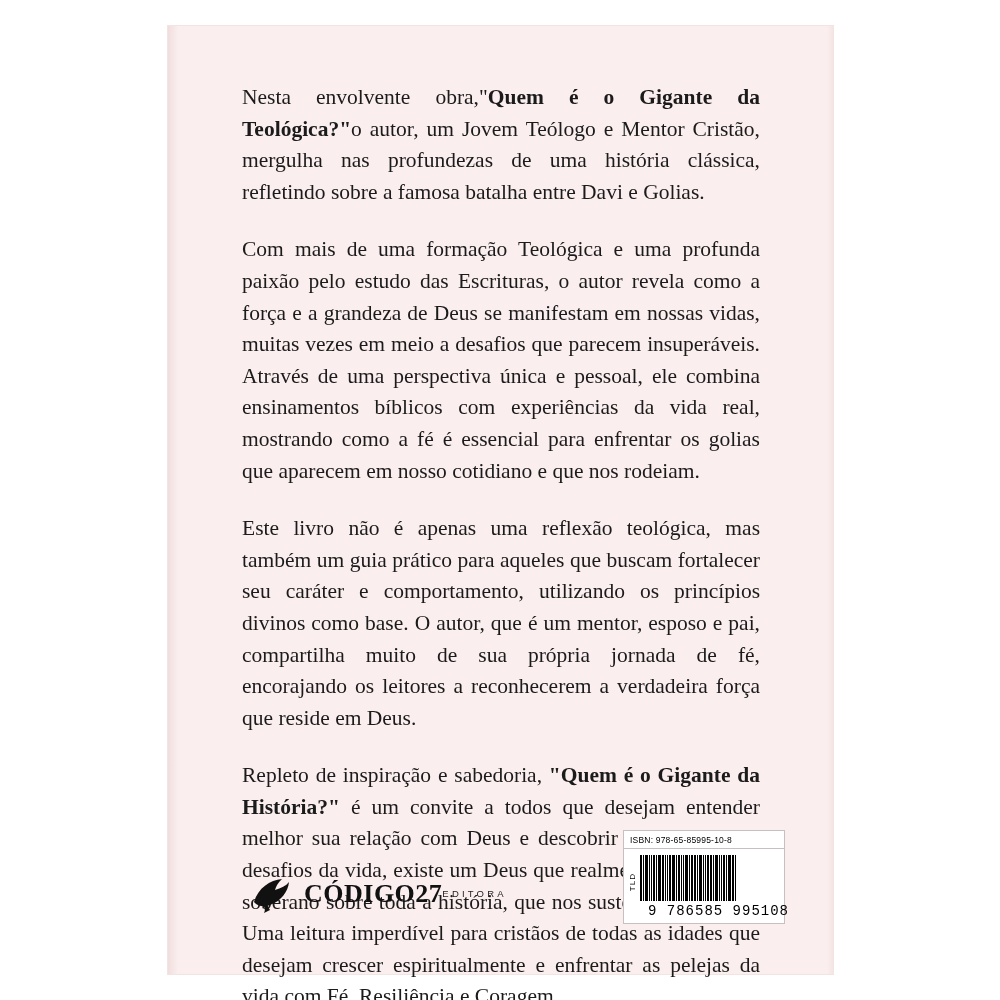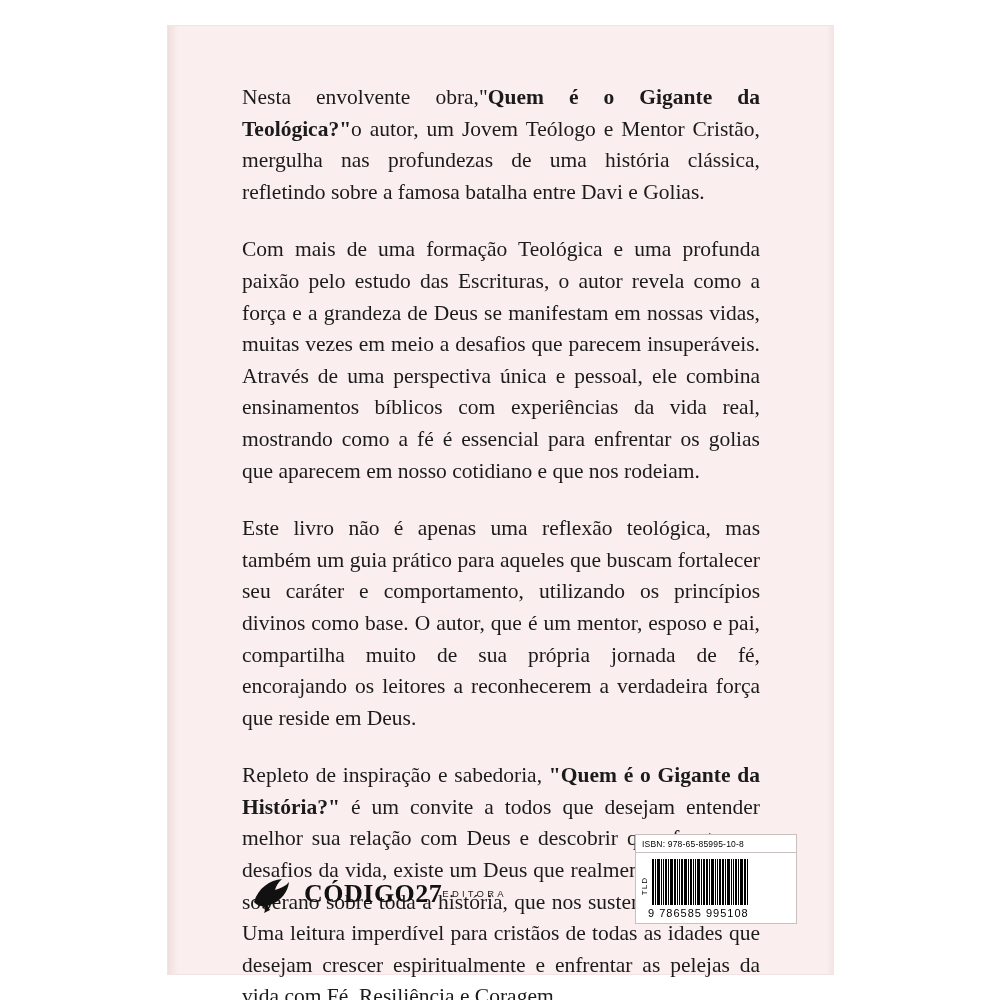--- a/index.html
+++ b/index.html
@@ -116,7 +116,7 @@
 
   .barcode-block {
     position: absolute;
-    right: 36px;
+    right: 48px;
     bottom: 50px;
     width: 160px;
     background: #ffffff;

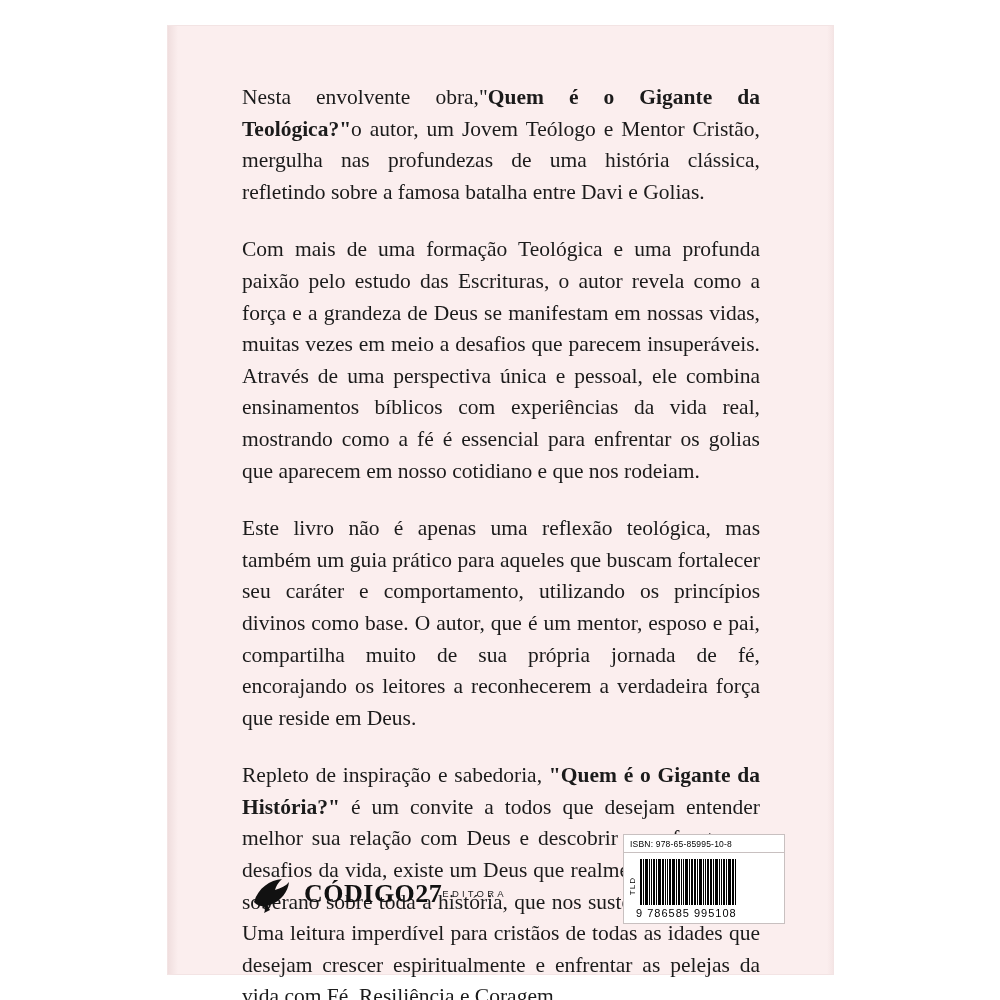--- a/index.html
+++ b/index.html
@@ -169,11 +169,11 @@
   }
 
   .barcode-digits {
-    font-family: Liberation Sans, sans-serif;
-    font-size: 11px;
+    font-family: Liberation Mono, monospace;
+    font-size: 14px;
     letter-spacing: 1px;
     color: #000;
-    padding: 0 6px 4px 12px;
+    padding: 0 6px 4px 24px;
     white-space: nowrap;
   }
 </style>

